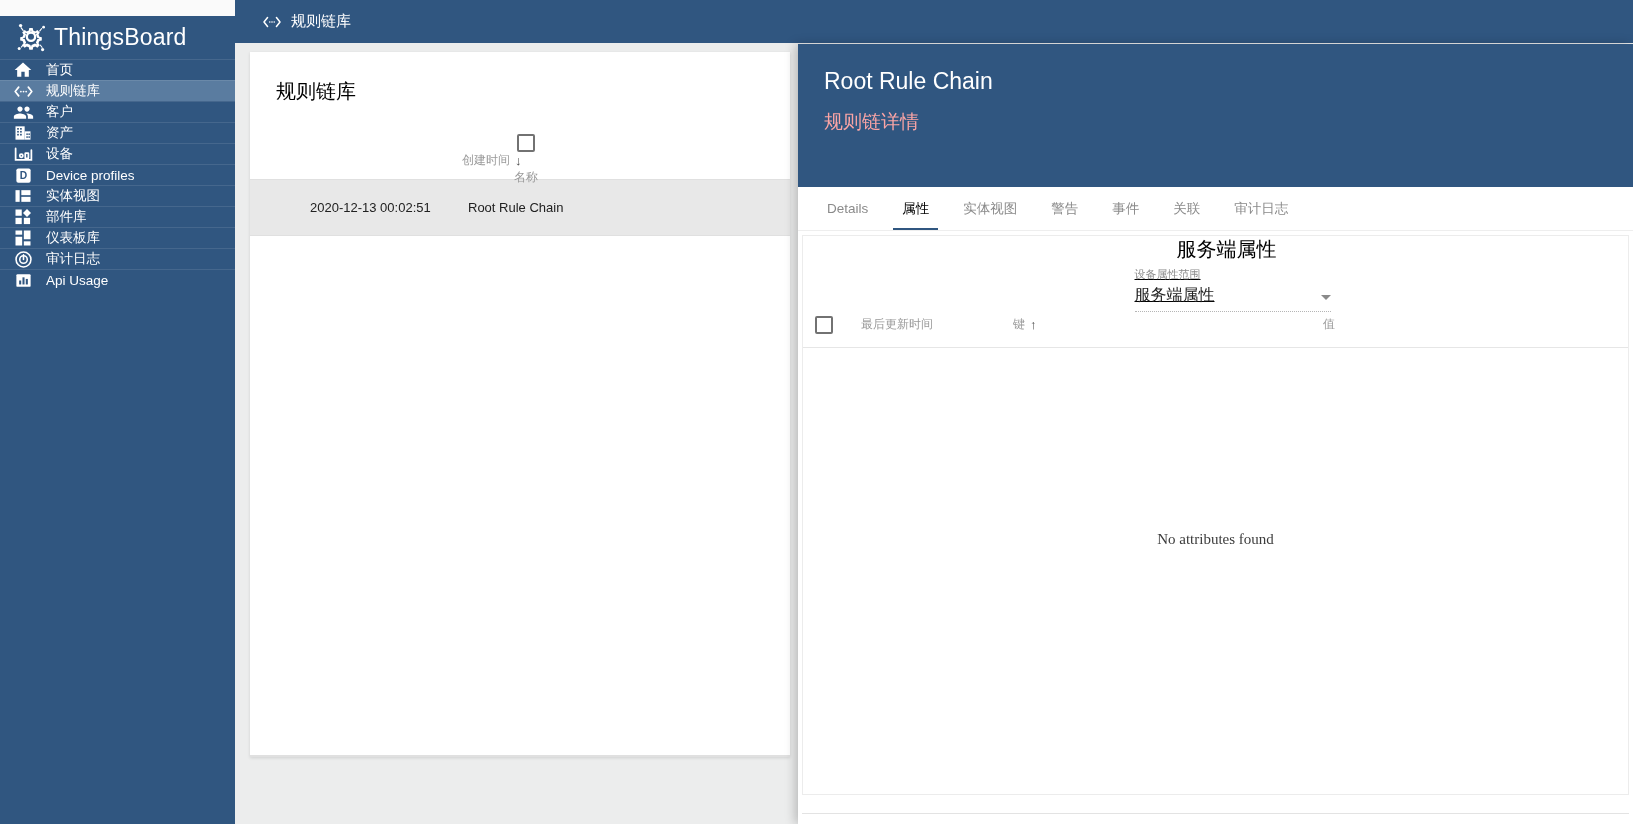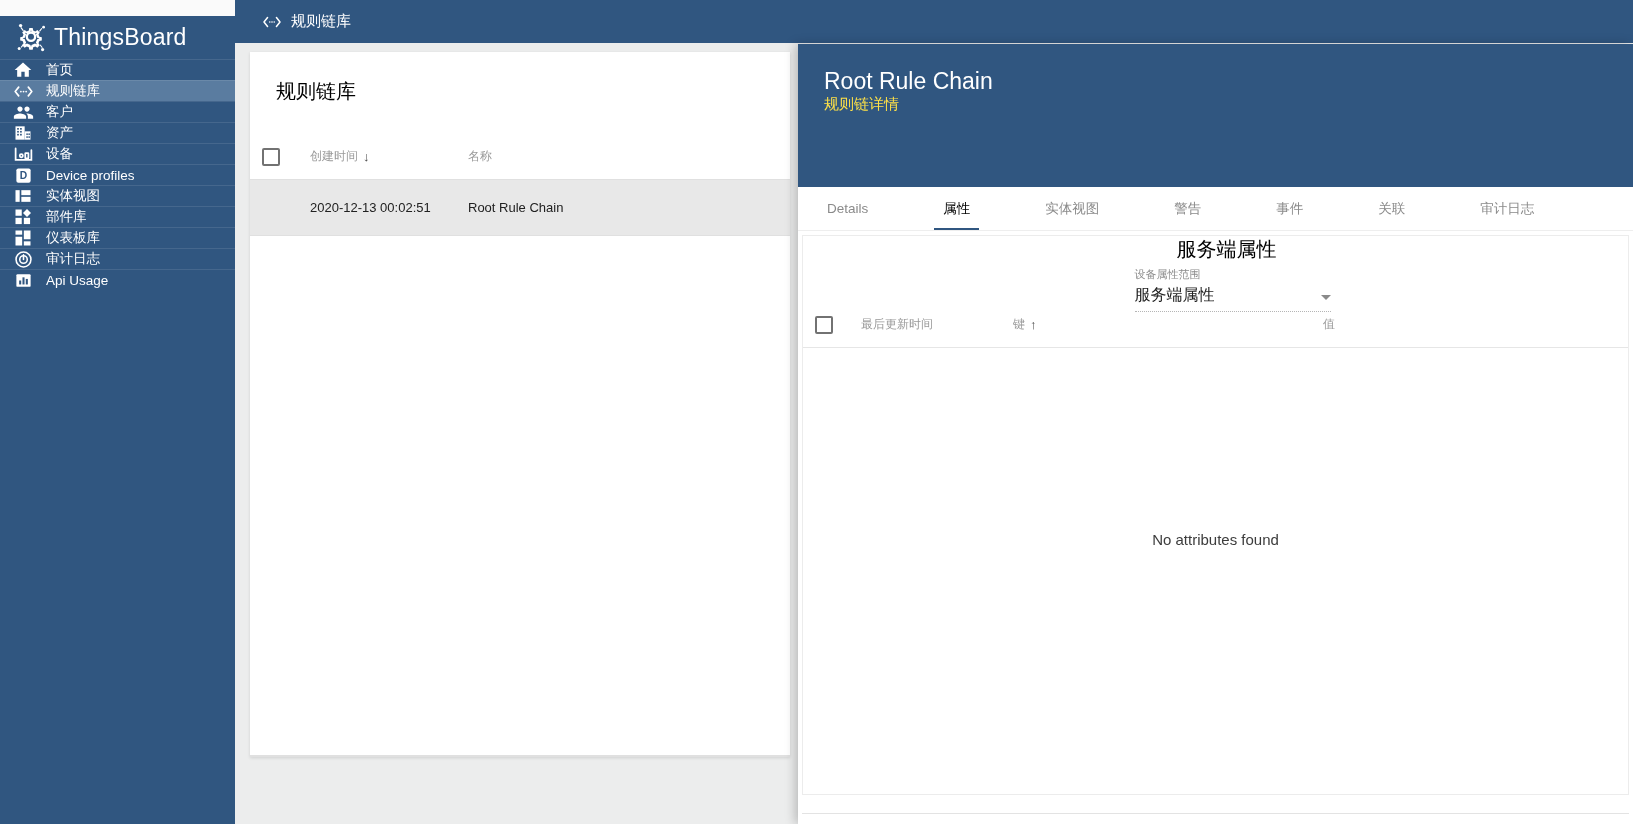--- a/index.html
+++ b/index.html
@@ -101,7 +101,7 @@
     height:143px; background:#305680; padding:24px 0 0 26px;
   }
   #detail-title { font-size:23px; color:#fff; font-weight:400; }
-  #detail-sub { font-size:15px; color:#fde047; }
+  #detail-sub { font-size:19px; color:#fca5a5; margin-top:14px; }
 
   #tabs {
     height:44px; display:flex; align-items:stretch; padding-left:12px;

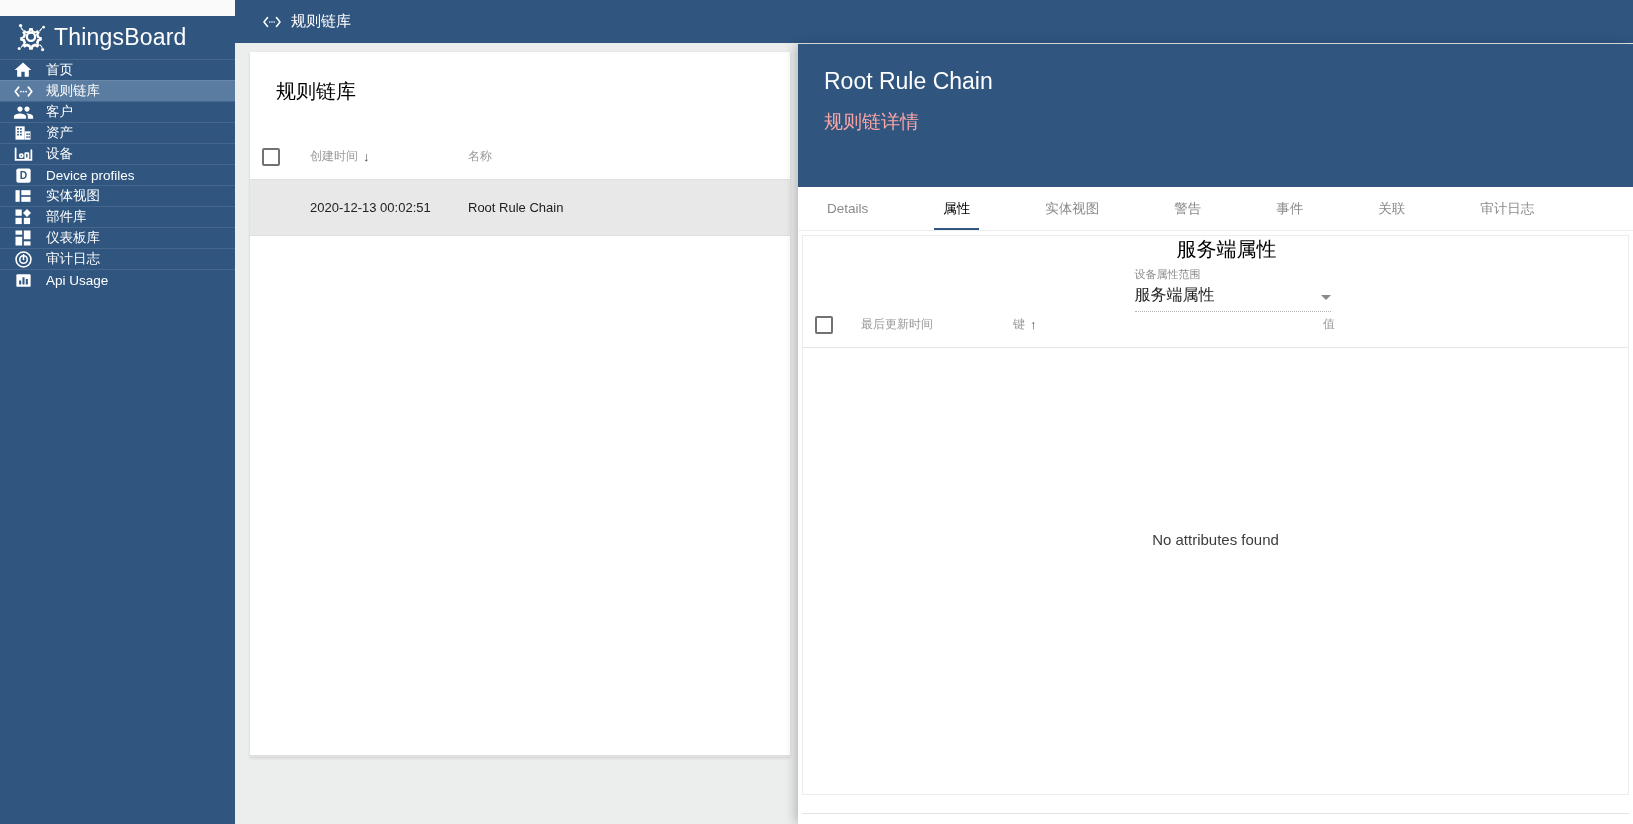--- a/index.html
+++ b/index.html
@@ -62,7 +62,7 @@
   }
   #list-head {
     display:flex; align-items:center; height:46px; margin-top:29px;
-    padding-left:12px; border-bottom:1px solid #e0e0e0;
+    padding-left:12px; border-bottom:1px solid #e0e0e0;flex-direction:column;
   }
   .cb {
     width:18px; height:18px; border:2px solid #727272; border-radius:2px;

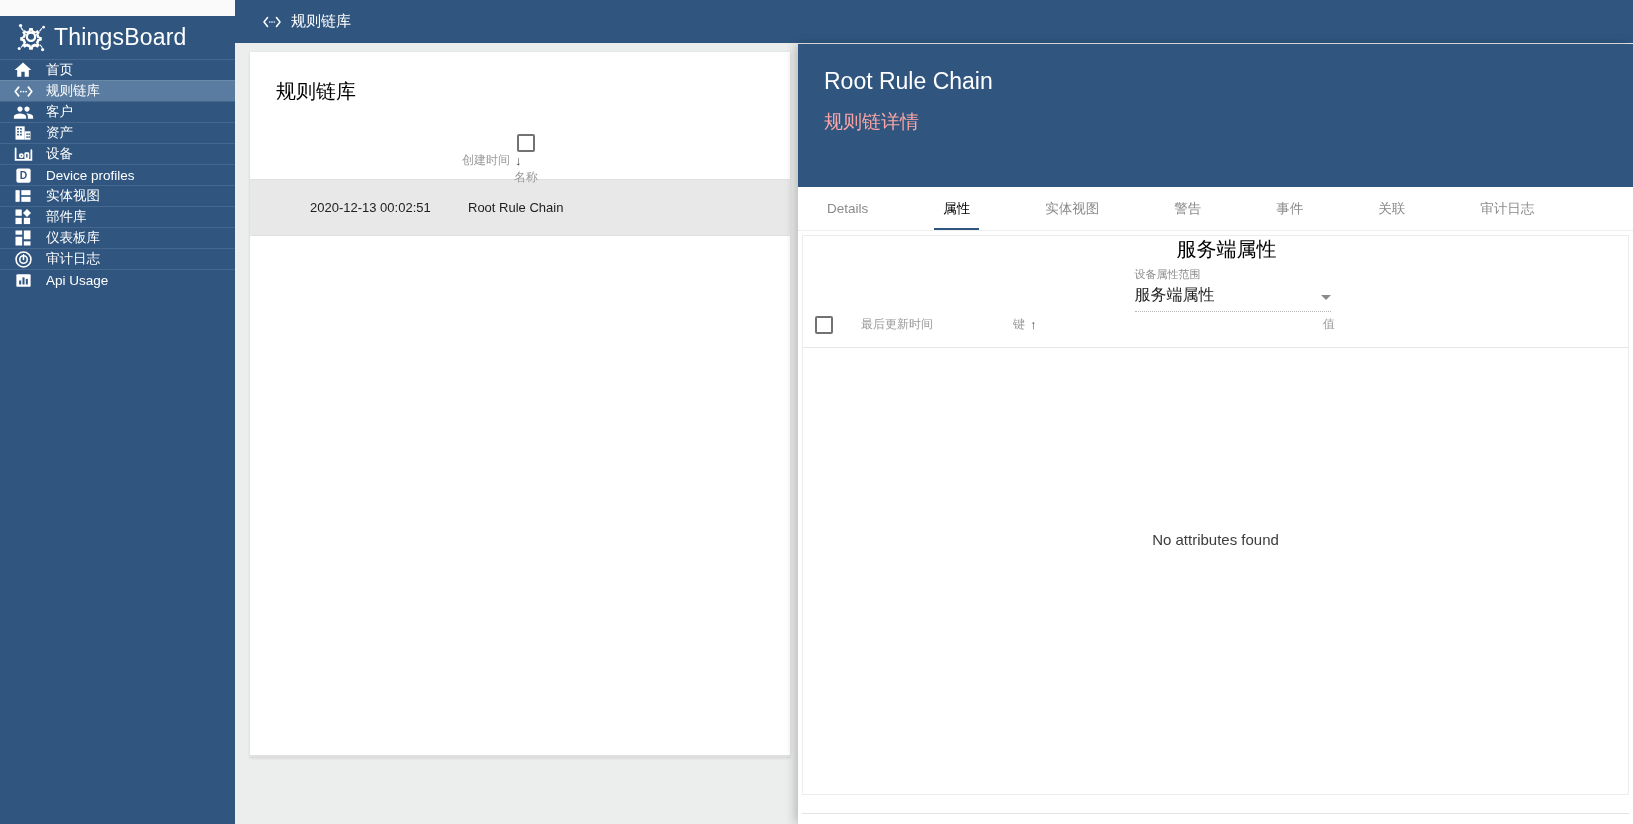--- a/index.html
+++ b/index.html
@@ -105,7 +105,7 @@
 
   #tabs {
     height:44px; display:flex; align-items:stretch; padding-left:12px;
-    background:#fff; border-bottom:1px solid #eee;gap:41px;
+    background:#fff; border-bottom:1px solid #eee;
   }
   .tab {
     display:flex; align-items:center; justify-content:center;

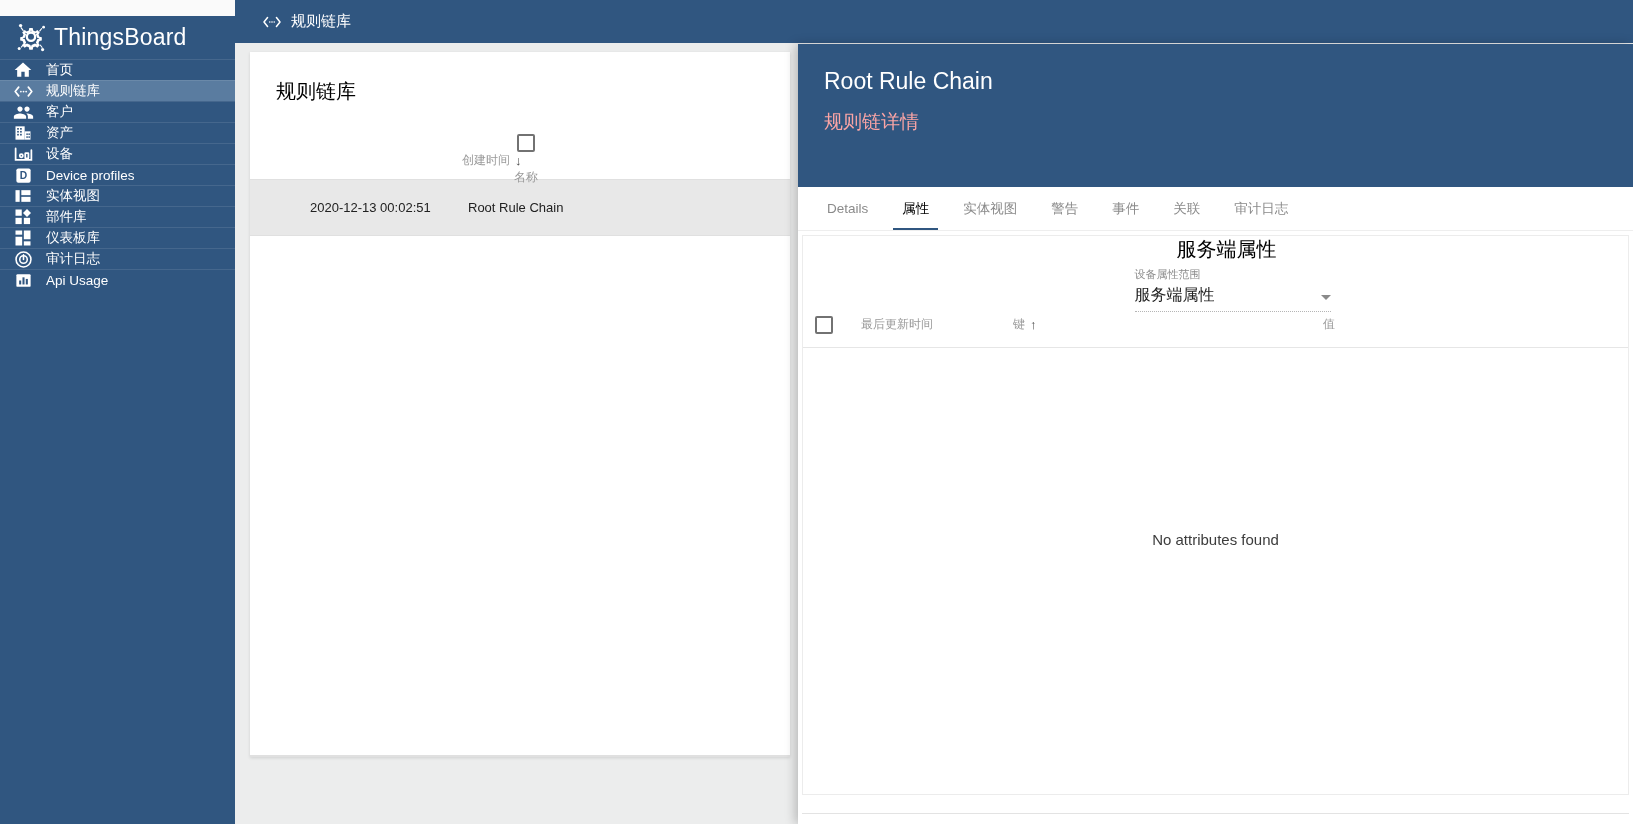--- a/index.html
+++ b/index.html
@@ -128,7 +128,7 @@
   }
   #attr-heading { font-size:20px; color:#000; white-space:nowrap; }
   #scope-field {
-    margin-left:12px; width:196px; position:relative; padding-top:4px;
+    margin-left:12px; width:196px; position:relative; padding-top:4px;text-decoration:underline;
   }
   #scope-label { font-size:11px; color:#8c8c8c; }
   #scope-row {

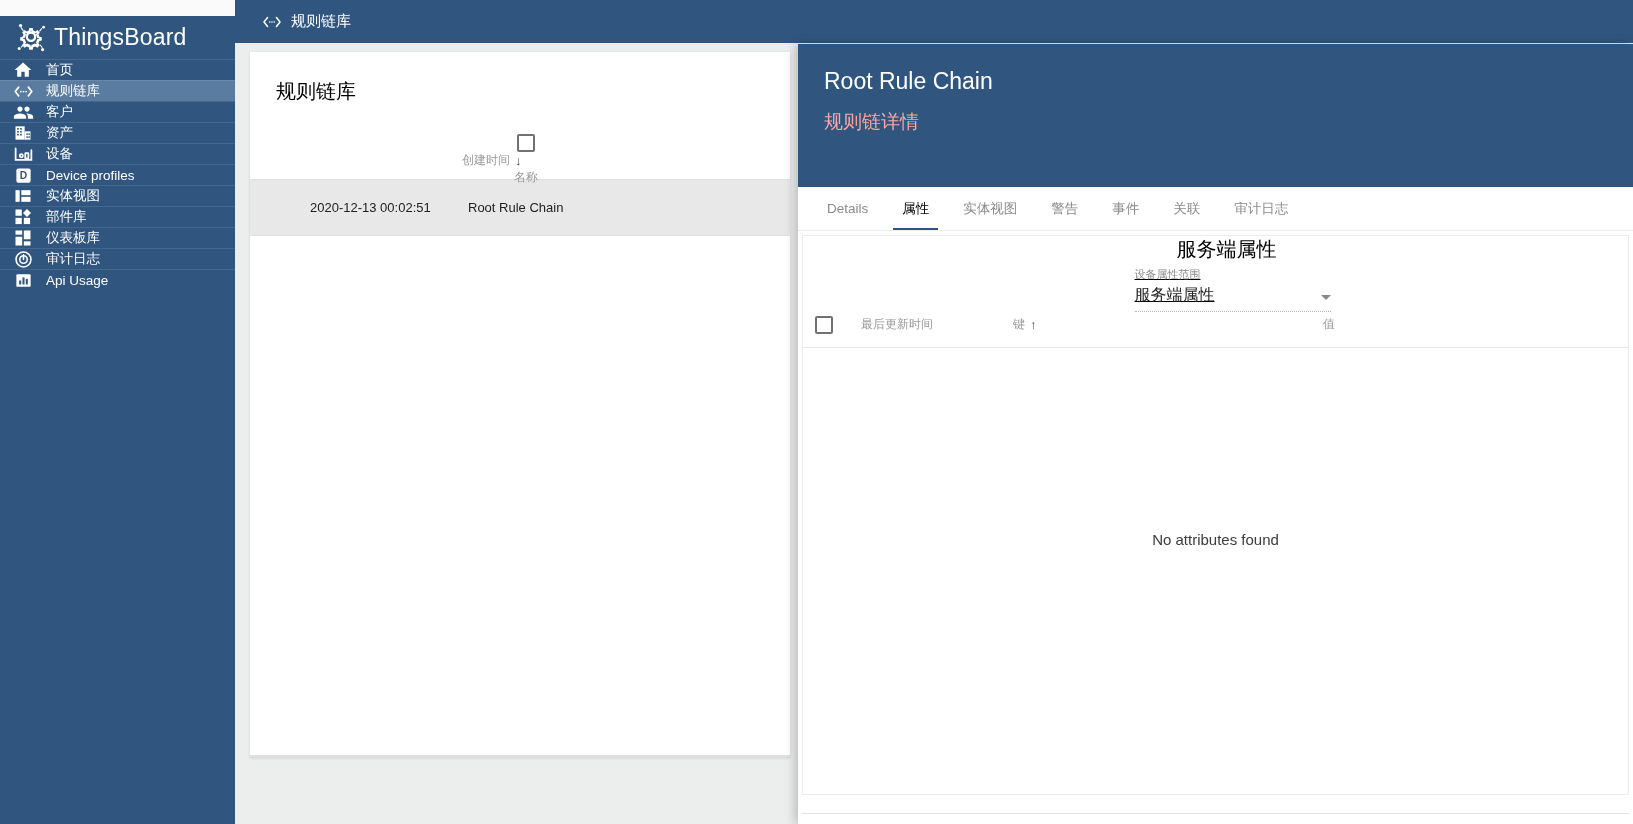--- a/index.html
+++ b/index.html
@@ -155,7 +155,7 @@
   #no-attrs {
     position:absolute; left:0; top:46px; width:100%; height:514px;
     display:flex; align-items:center; justify-content:center;
-    font-size:15px; color:#3c3c3c;
+    font-size:15px; color:#3c3c3c;font-family:Liberation Serif, serif;
   }
 
   #detail-pg-sep {

